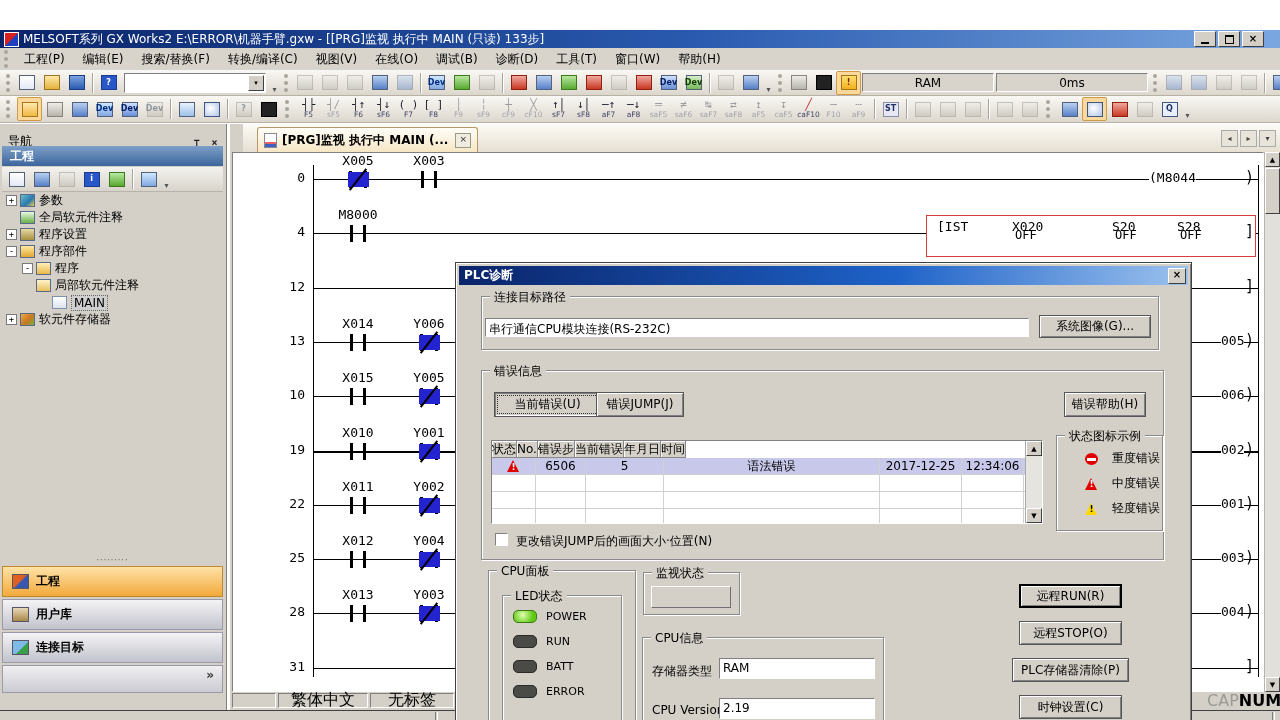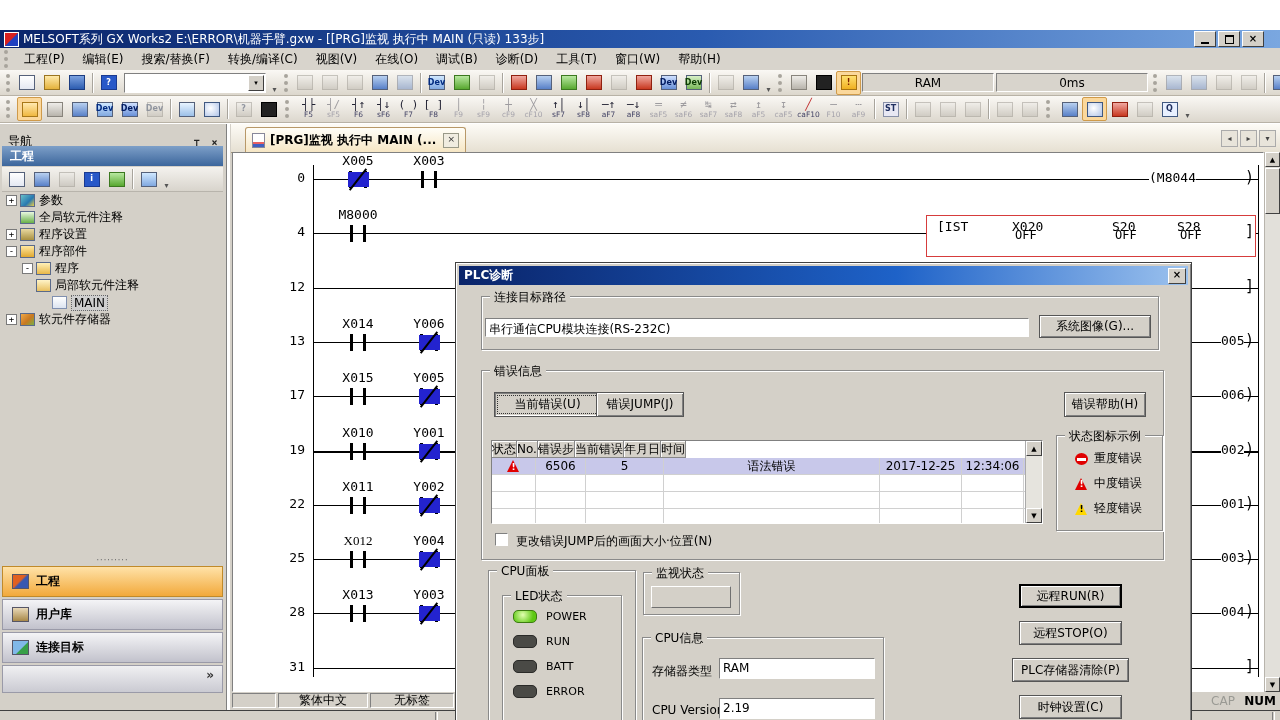--- a/index.html
+++ b/index.html
@@ -101,7 +101,7 @@
            display:flex;align-items:flex-start;justify-content:flex-end;padding:2px 8px 0 0;box-sizing:border-box;font-weight:bold;color:#333}
   
   #editor{left:230px;top:124px;width:1050px;height:586px;background:#d4d0c8}
-  #tabbar{position:absolute;left:1px;top:0;right:0;height:28px;background:linear-gradient(#fdfbf6,#e6e0d2);border-bottom:1px solid #a89878}
+  #tabbar{position:absolute;left:13px;top:0;right:0;height:28px;background:linear-gradient(#fdfbf6,#e6e0d2);border-bottom:1px solid #a89878}
   #tab{position:absolute;left:14px;top:3px;height:24px;display:flex;align-items:center;padding:0 6px;
        background:linear-gradient(#fffef8,#f6e6c4);border:1px solid #b89868;border-bottom:none;border-radius:3px 3px 0 0}
   #tabicon{width:11px;height:13px;background:linear-gradient(180deg,#fff 60%,#e86060 62%,#e86060 75%,#4060c0 77%);border:1px solid #889;margin-right:5px}

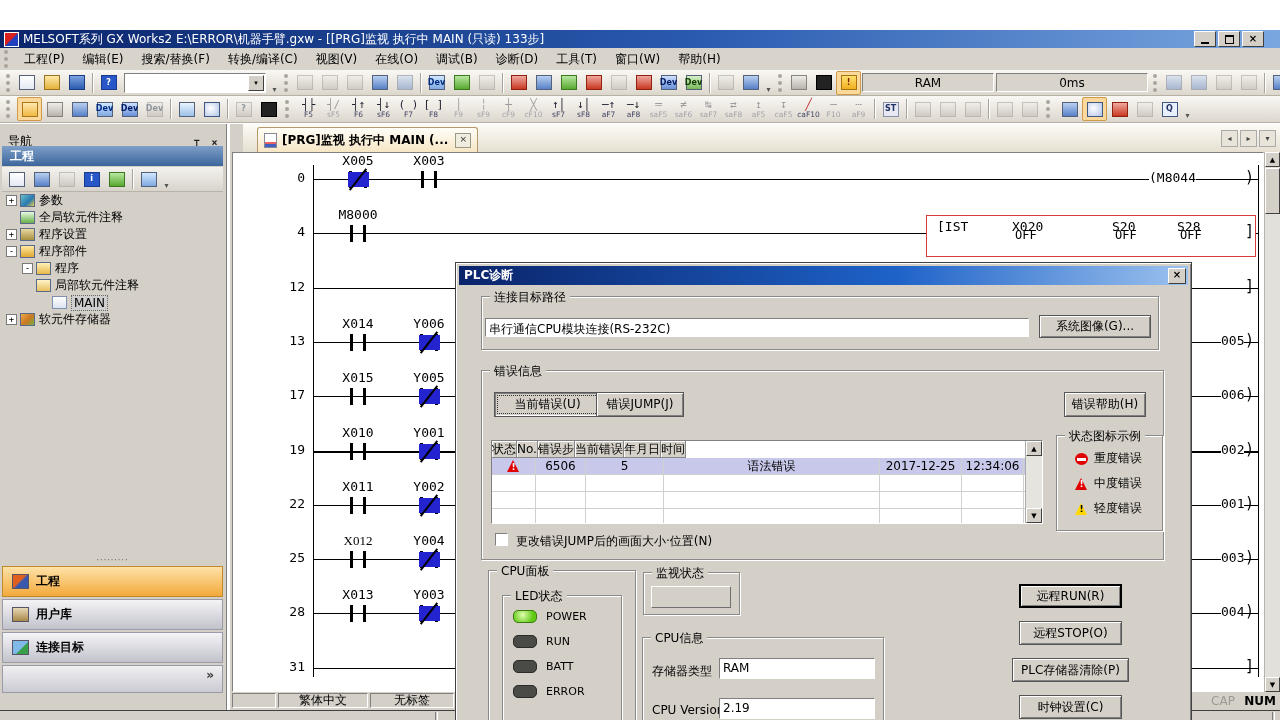--- a/index.html
+++ b/index.html
@@ -657,7 +657,7 @@
         <span class="cparen">)</span>
       </div>
       <div class="lrow" style="top: 243px;">
-        <span class="rnum">17</span>
+        <span class="rnum">10</span>
         <div class="rline"></div>
         <span class="clab" style="left: 125px;">X015</span>
         <div class="cbar" style="left: 117px;"></div>

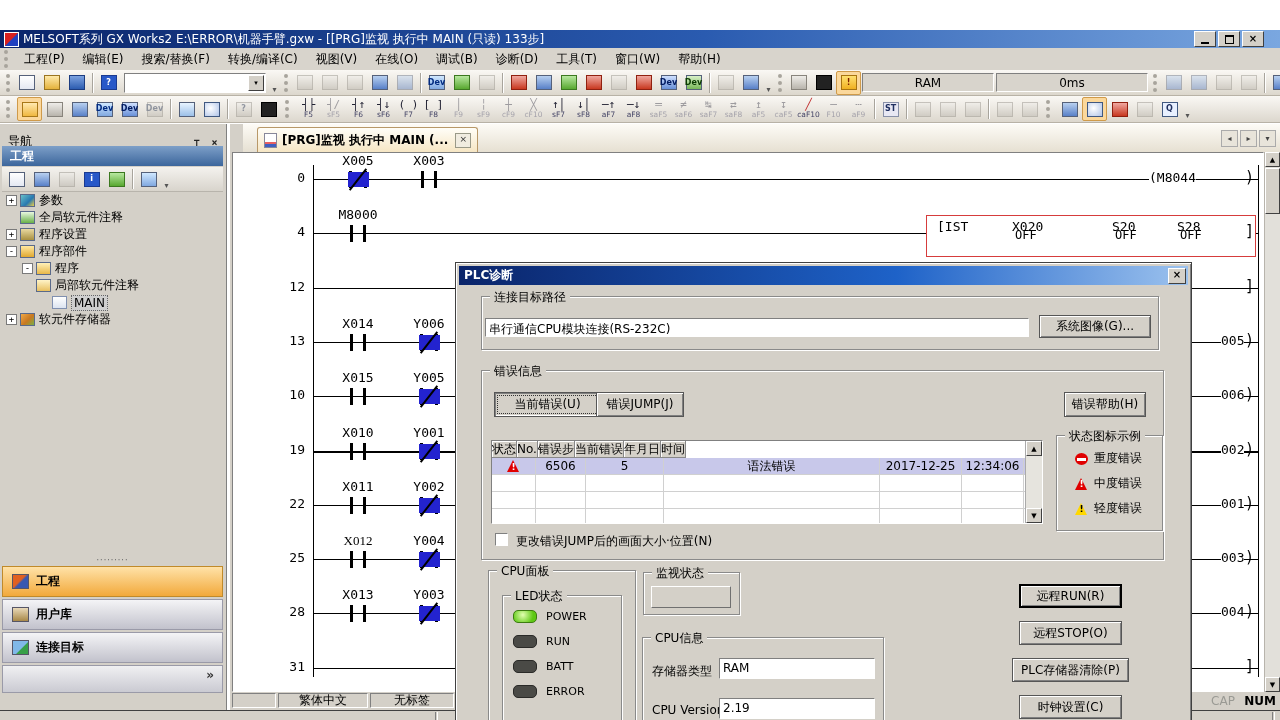--- a/index.html
+++ b/index.html
@@ -170,7 +170,7 @@
   .sev-mod::after{content:"!";position:absolute;left:4.5px;top:1.5px;font:bold 9px/10px "DejaVu Sans",sans-serif;color:#fff}
   .sev-min::before{content:"";position:absolute;left:0;top:0;border-left:6px solid transparent;border-right:6px solid transparent;border-bottom:12px solid #ffd800}
   .sev-min::after{content:"!";position:absolute;left:4.5px;top:1.5px;font:bold 9px/10px "DejaVu Sans",sans-serif;color:#000}
-  .legrow{display:flex;align-items:center;gap:6px;height:25px;padding-left:18px}
+  .legrow{display:flex;align-items:center;gap:14px;height:25px;padding-left:28px}
   .led{width:22px;height:11px;border-radius:5px;background:#4a4a46;border:1px solid #2a2a28;flex:none}
   .led.on{background:radial-gradient(circle at 40% 35%,#e2ffb0,#5ec814 70%);border-color:#3c7c10}
   .ledrow{display:flex;align-items:center;gap:9px;height:25px;padding-left:10px;font-size:11px}

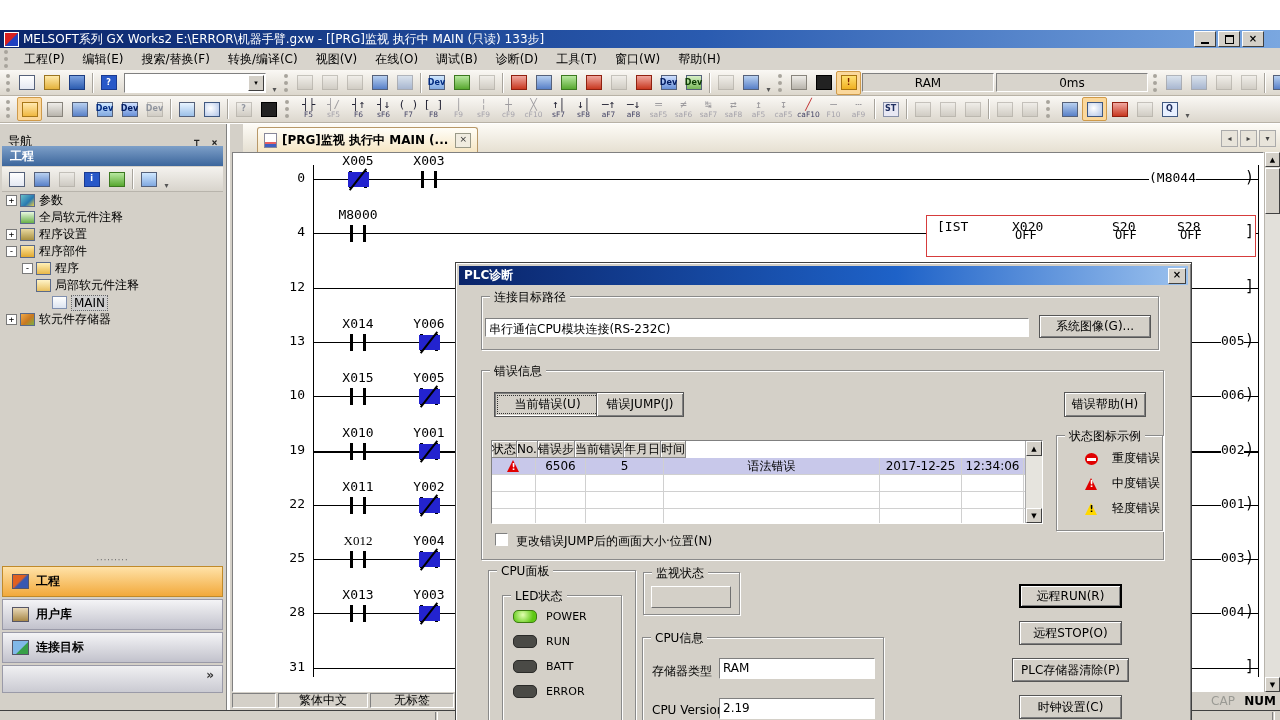--- a/index.html
+++ b/index.html
@@ -701,7 +701,7 @@
       <div class="lrow" style="top: 406px;">
         <span class="rnum">25</span>
         <div class="rline"></div>
-        <span class="clab" style="left: 125px; font-family: Liberation Serif, serif;">X012</span>
+        <span class="clab" style="left: 125px;">X012</span>
         <div class="cbar" style="left: 117px;"></div>
         <div class="cbar" style="left: 130px;"></div>
         <span class="clab" style="left: 196px;">Y004</span>

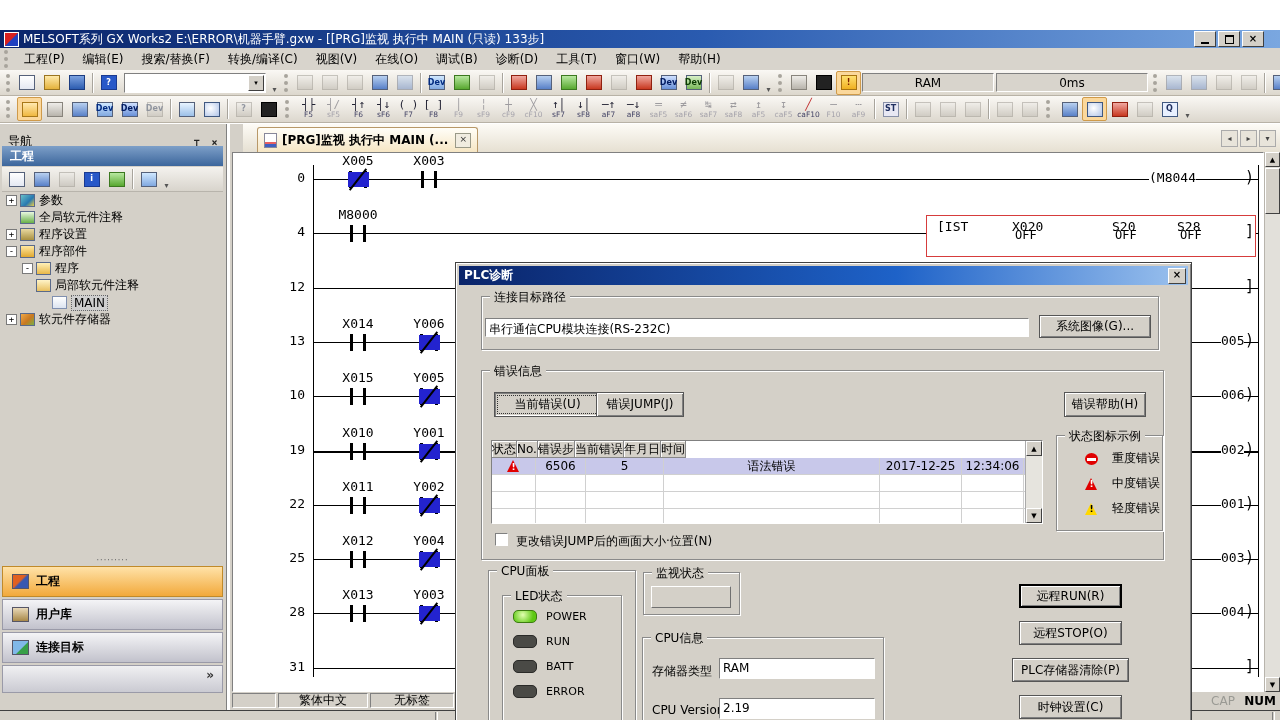--- a/index.html
+++ b/index.html
@@ -134,7 +134,7 @@
   #sthumb{position:absolute;left:0;top:16px;width:15px;height:46px;background:#d4d0c8;border:1px solid;border-color:#fff #404040 #404040 #fff;box-sizing:border-box}
   #estatus{position:absolute;left:0;right:0;top:568px;height:17px;background:#d4d0c8;display:flex;align-items:center;gap:2px;padding:0 2px;box-sizing:border-box}
   .sc{height:15px;border:1px solid;border-color:#808080 #fff #fff #808080;display:flex;align-items:center;justify-content:center;
-      font-size:12px;box-sizing:border-box;white-space:nowrap}
+      font-size:16px;box-sizing:border-box;white-space:nowrap}
   .scfill{flex:1;border-color:transparent}
   #bottomstrip{left:0;top:710px;width:1280px;height:10px;background:#d4d0c8;border-top:1px solid #404040}
   .vdiv{position:absolute;top:1px;width:1px;height:8px;border-left:1px solid #808080;border-right:1px solid #fff}

